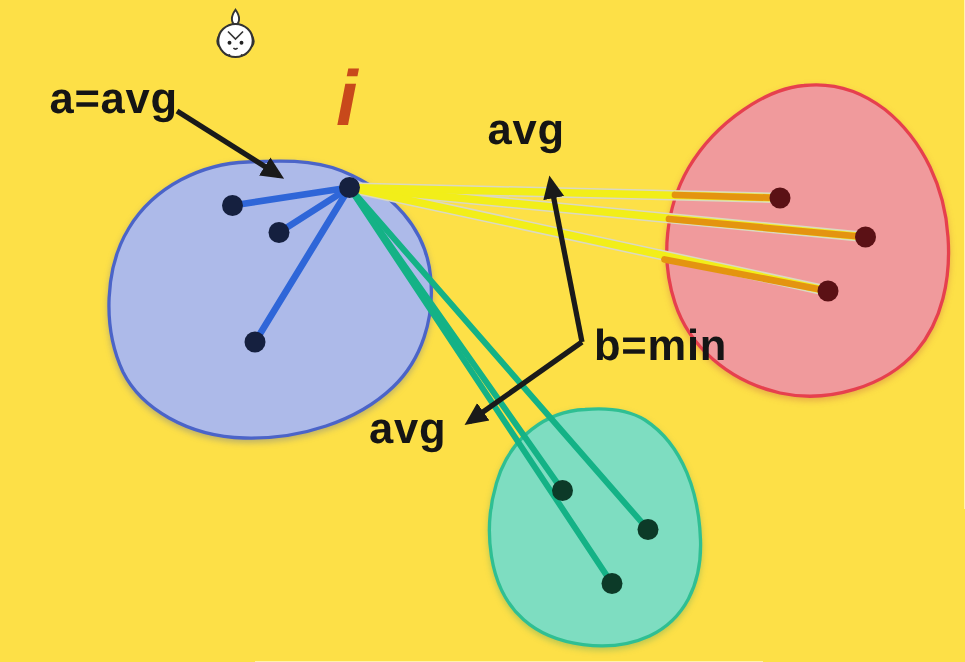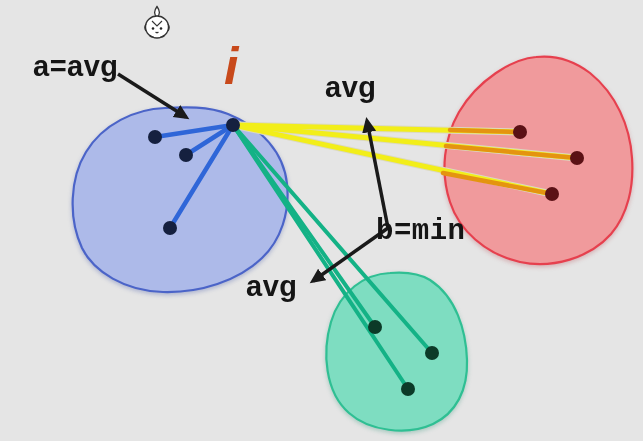--- a/index.html
+++ b/index.html
@@ -4,7 +4,7 @@
 <style>
   html,body{margin:0;padding:0;background:#ffffff;}
   .stage{
-    position:relative;width:643px;height:441px;background:#e5e5e5;overflow:hidden;
+    position:relative;width:643px;height:441px;background:#fde047;overflow:hidden;
     font-family:"Liberation Sans", sans-serif;
   }
   .stage svg.diagram{position:absolute;left:0;top:0;}

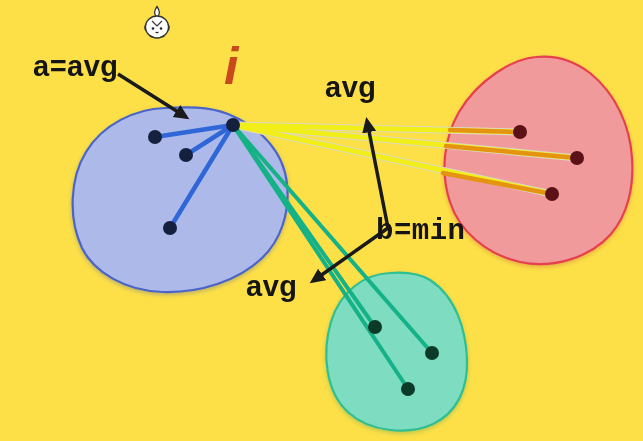--- a/index.html
+++ b/index.html
@@ -103,7 +103,7 @@
 
   <div class="lbl" style="left:325px;top:73px;">avg</div>
 
-  <div class="lbl" style="left:376px;top:217px;font-family:Liberation Mono, monospace;">b=min</div>
+  <div class="lbl" style="left:396px;top:217px;">b=min</div>
 
   <div class="lbl" style="left:246px;top:272px;">avg</div>
 

